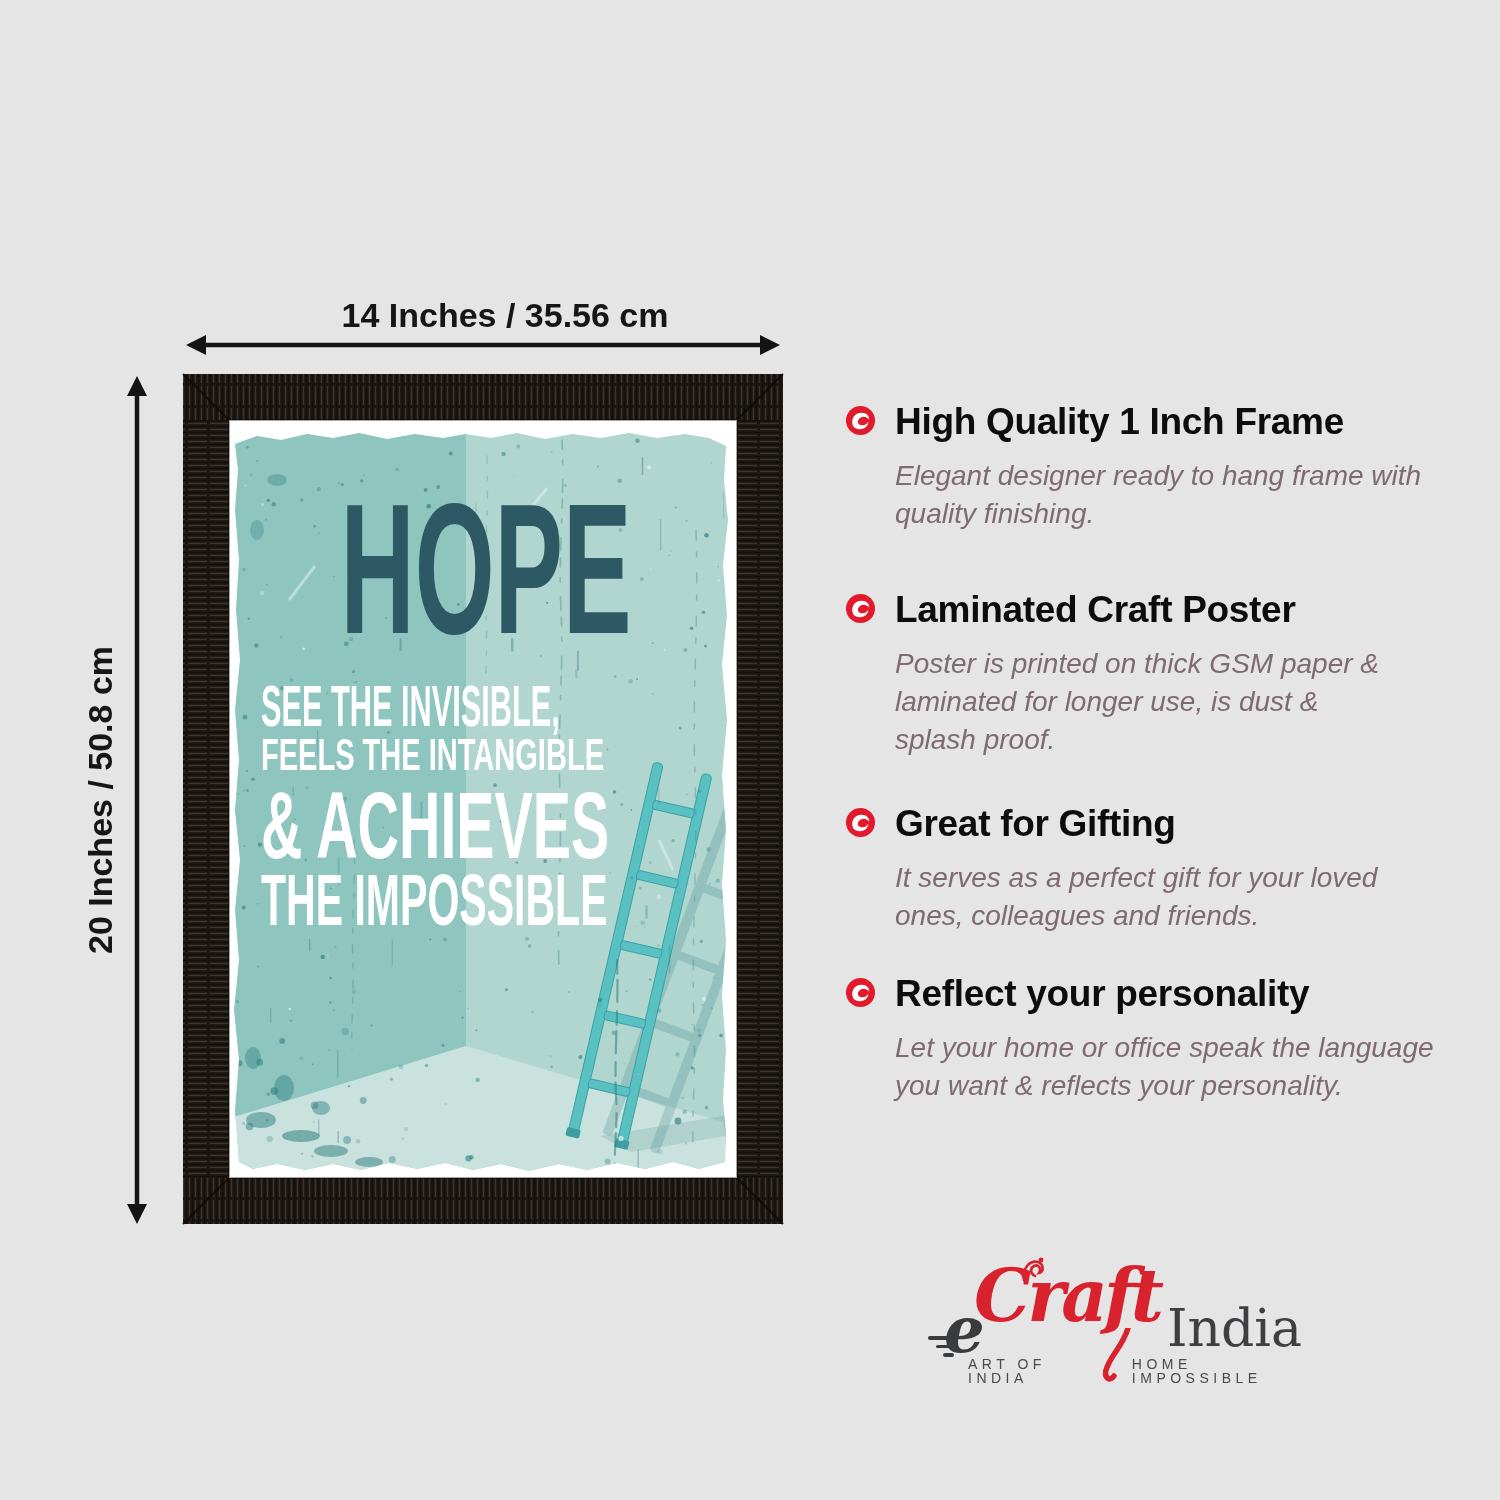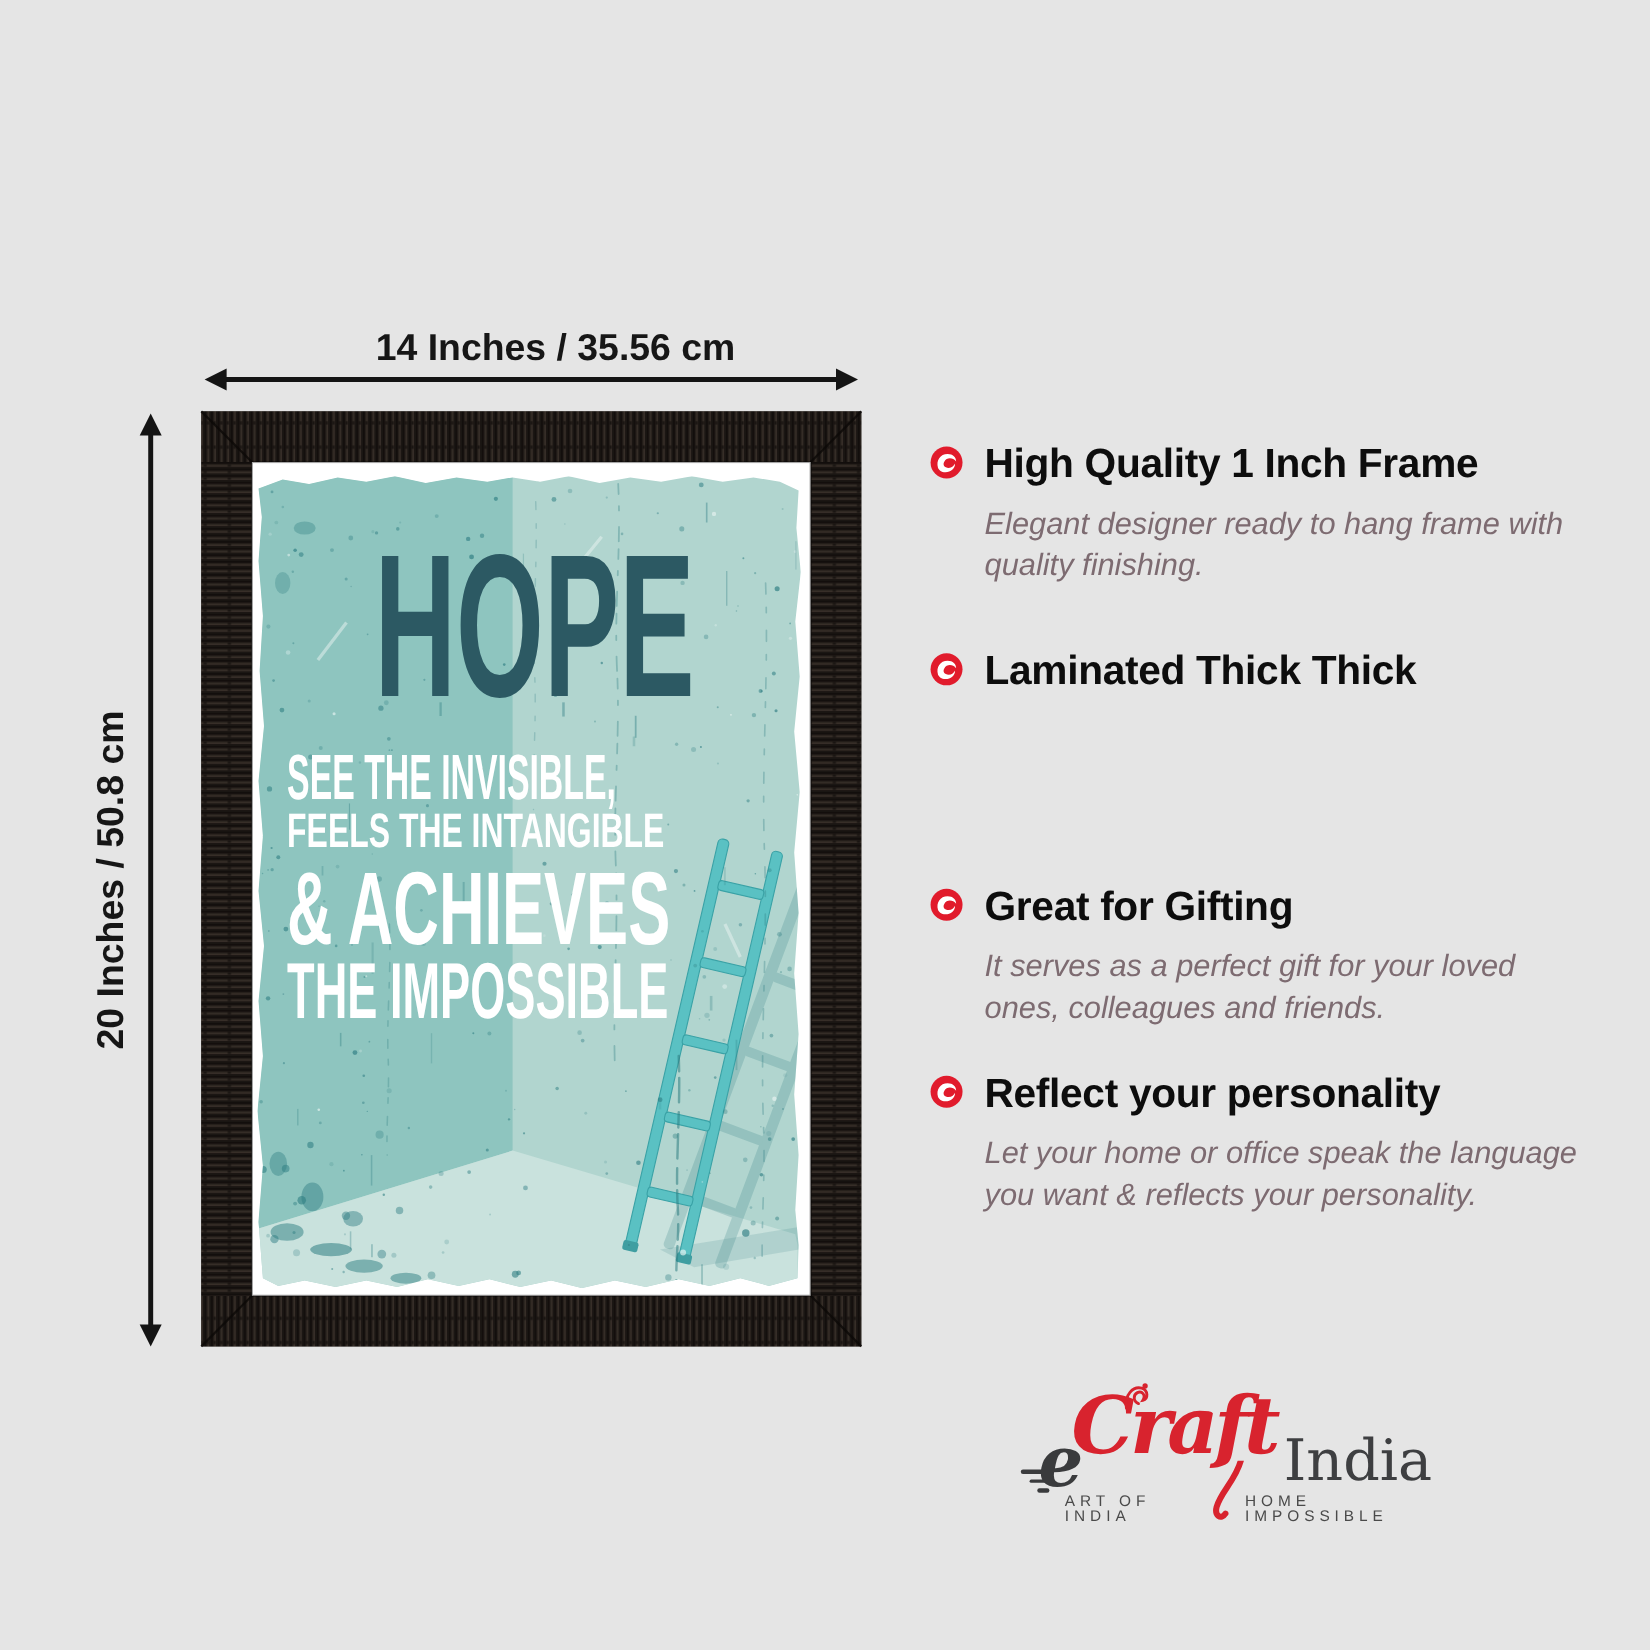--- a/index.html
+++ b/index.html
@@ -460,7 +460,7 @@
         <circle cx="20.5" cy="14.5" r="1.6" fill="#e11b2c"></circle>
       </svg>
     </span>
-    <h3>Laminated Thick Thick</h3>
+    <h3>Laminated Craft Poster</h3>
   </div>
 
   <div class="feature" style="top:804px">

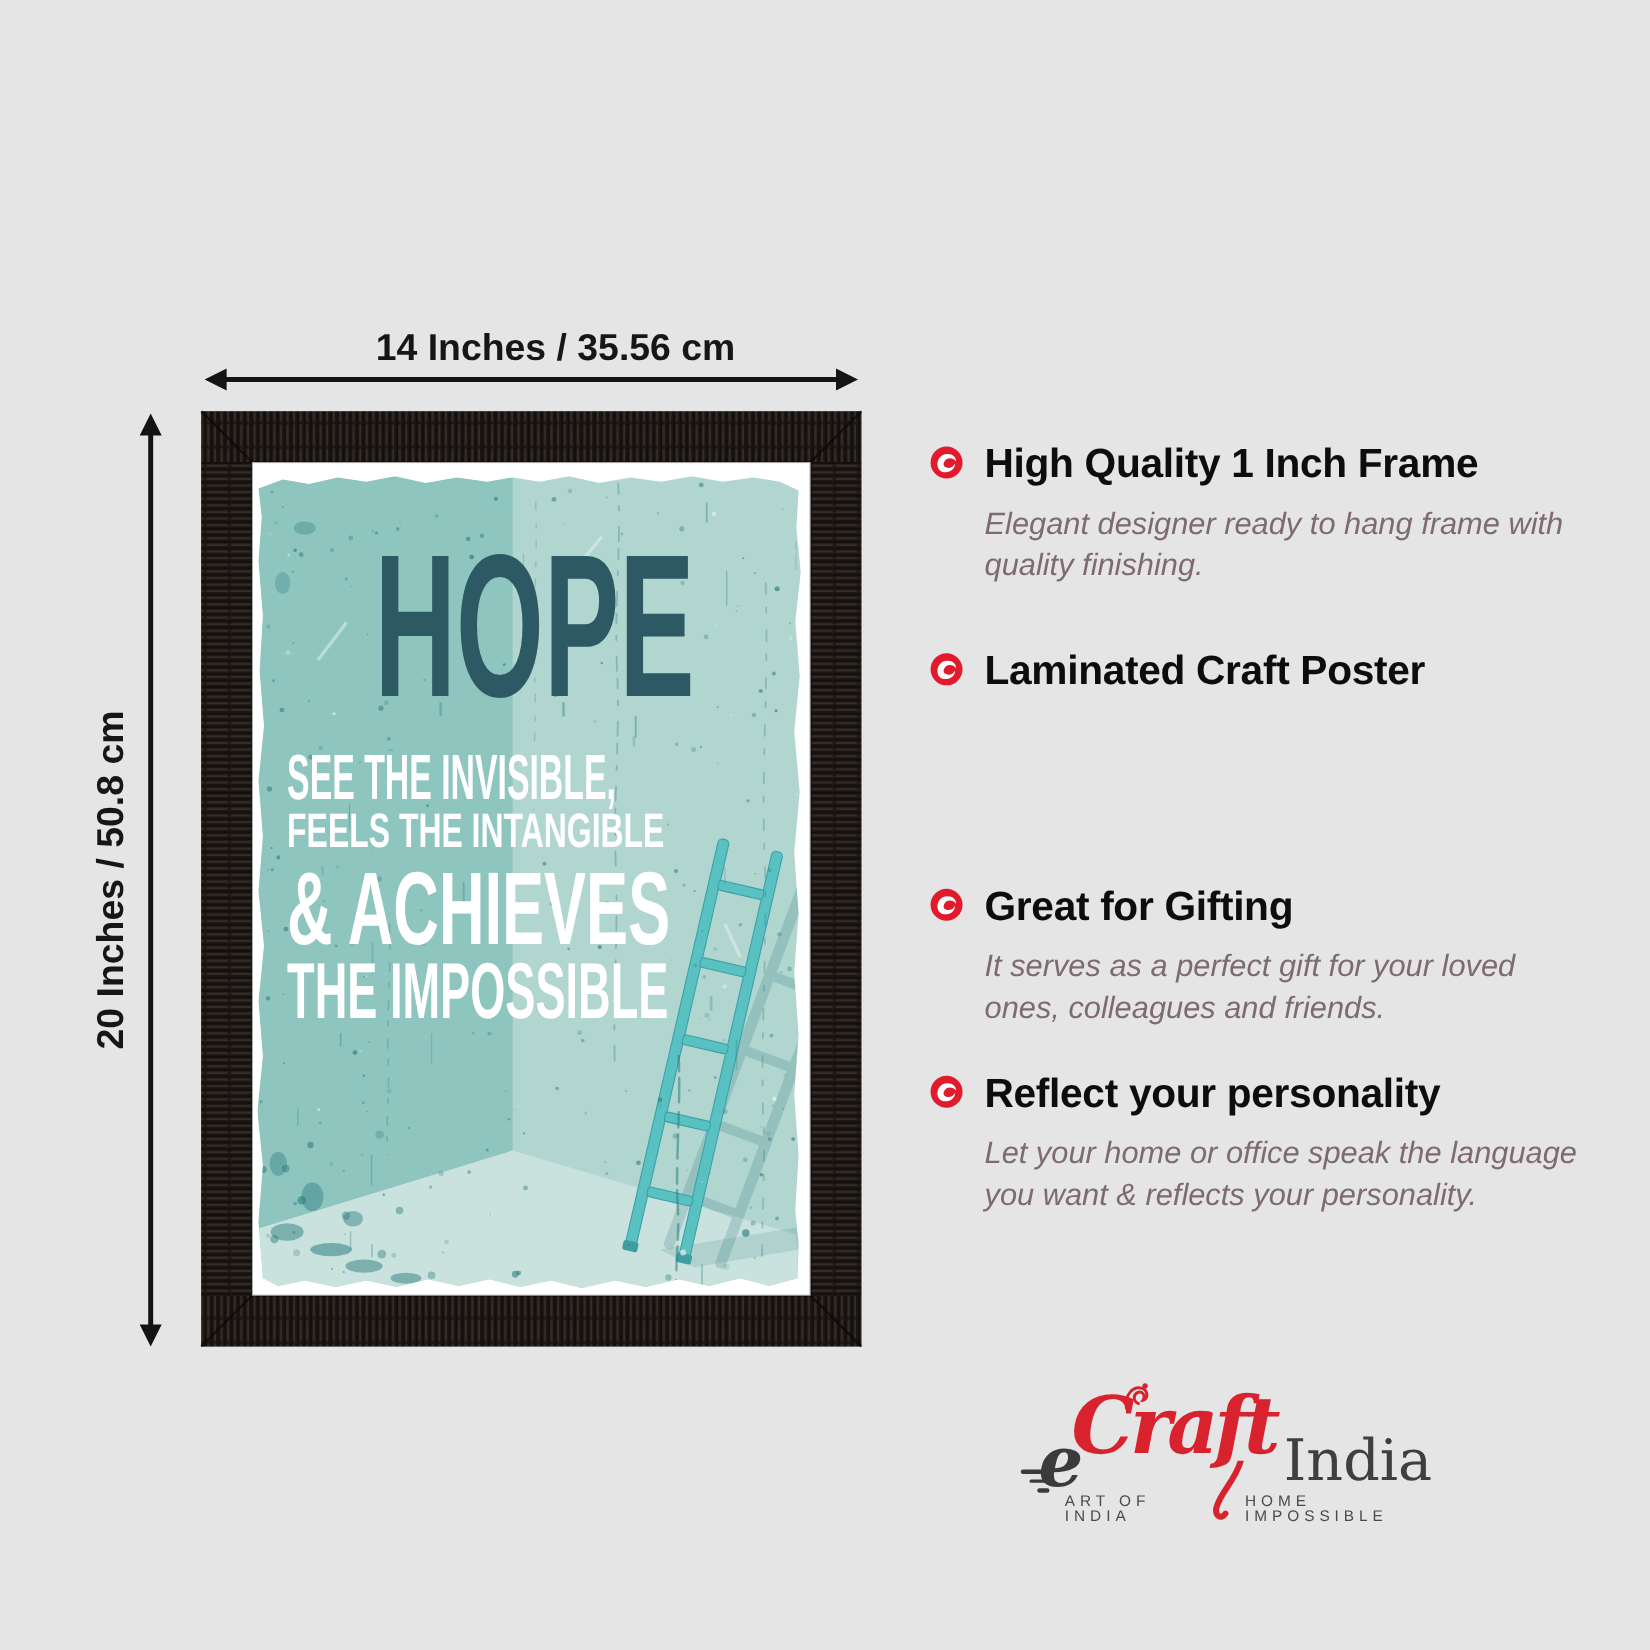--- a/index.html
+++ b/index.html
@@ -461,6 +461,9 @@
       </svg>
     </span>
     <h3>Laminated Craft Poster</h3>
+    <p>Poster is printed on thick GSM paper &amp;
+laminated for longer use, is dust &amp;
+splash proof.</p>
   </div>
 
   <div class="feature" style="top:804px">

